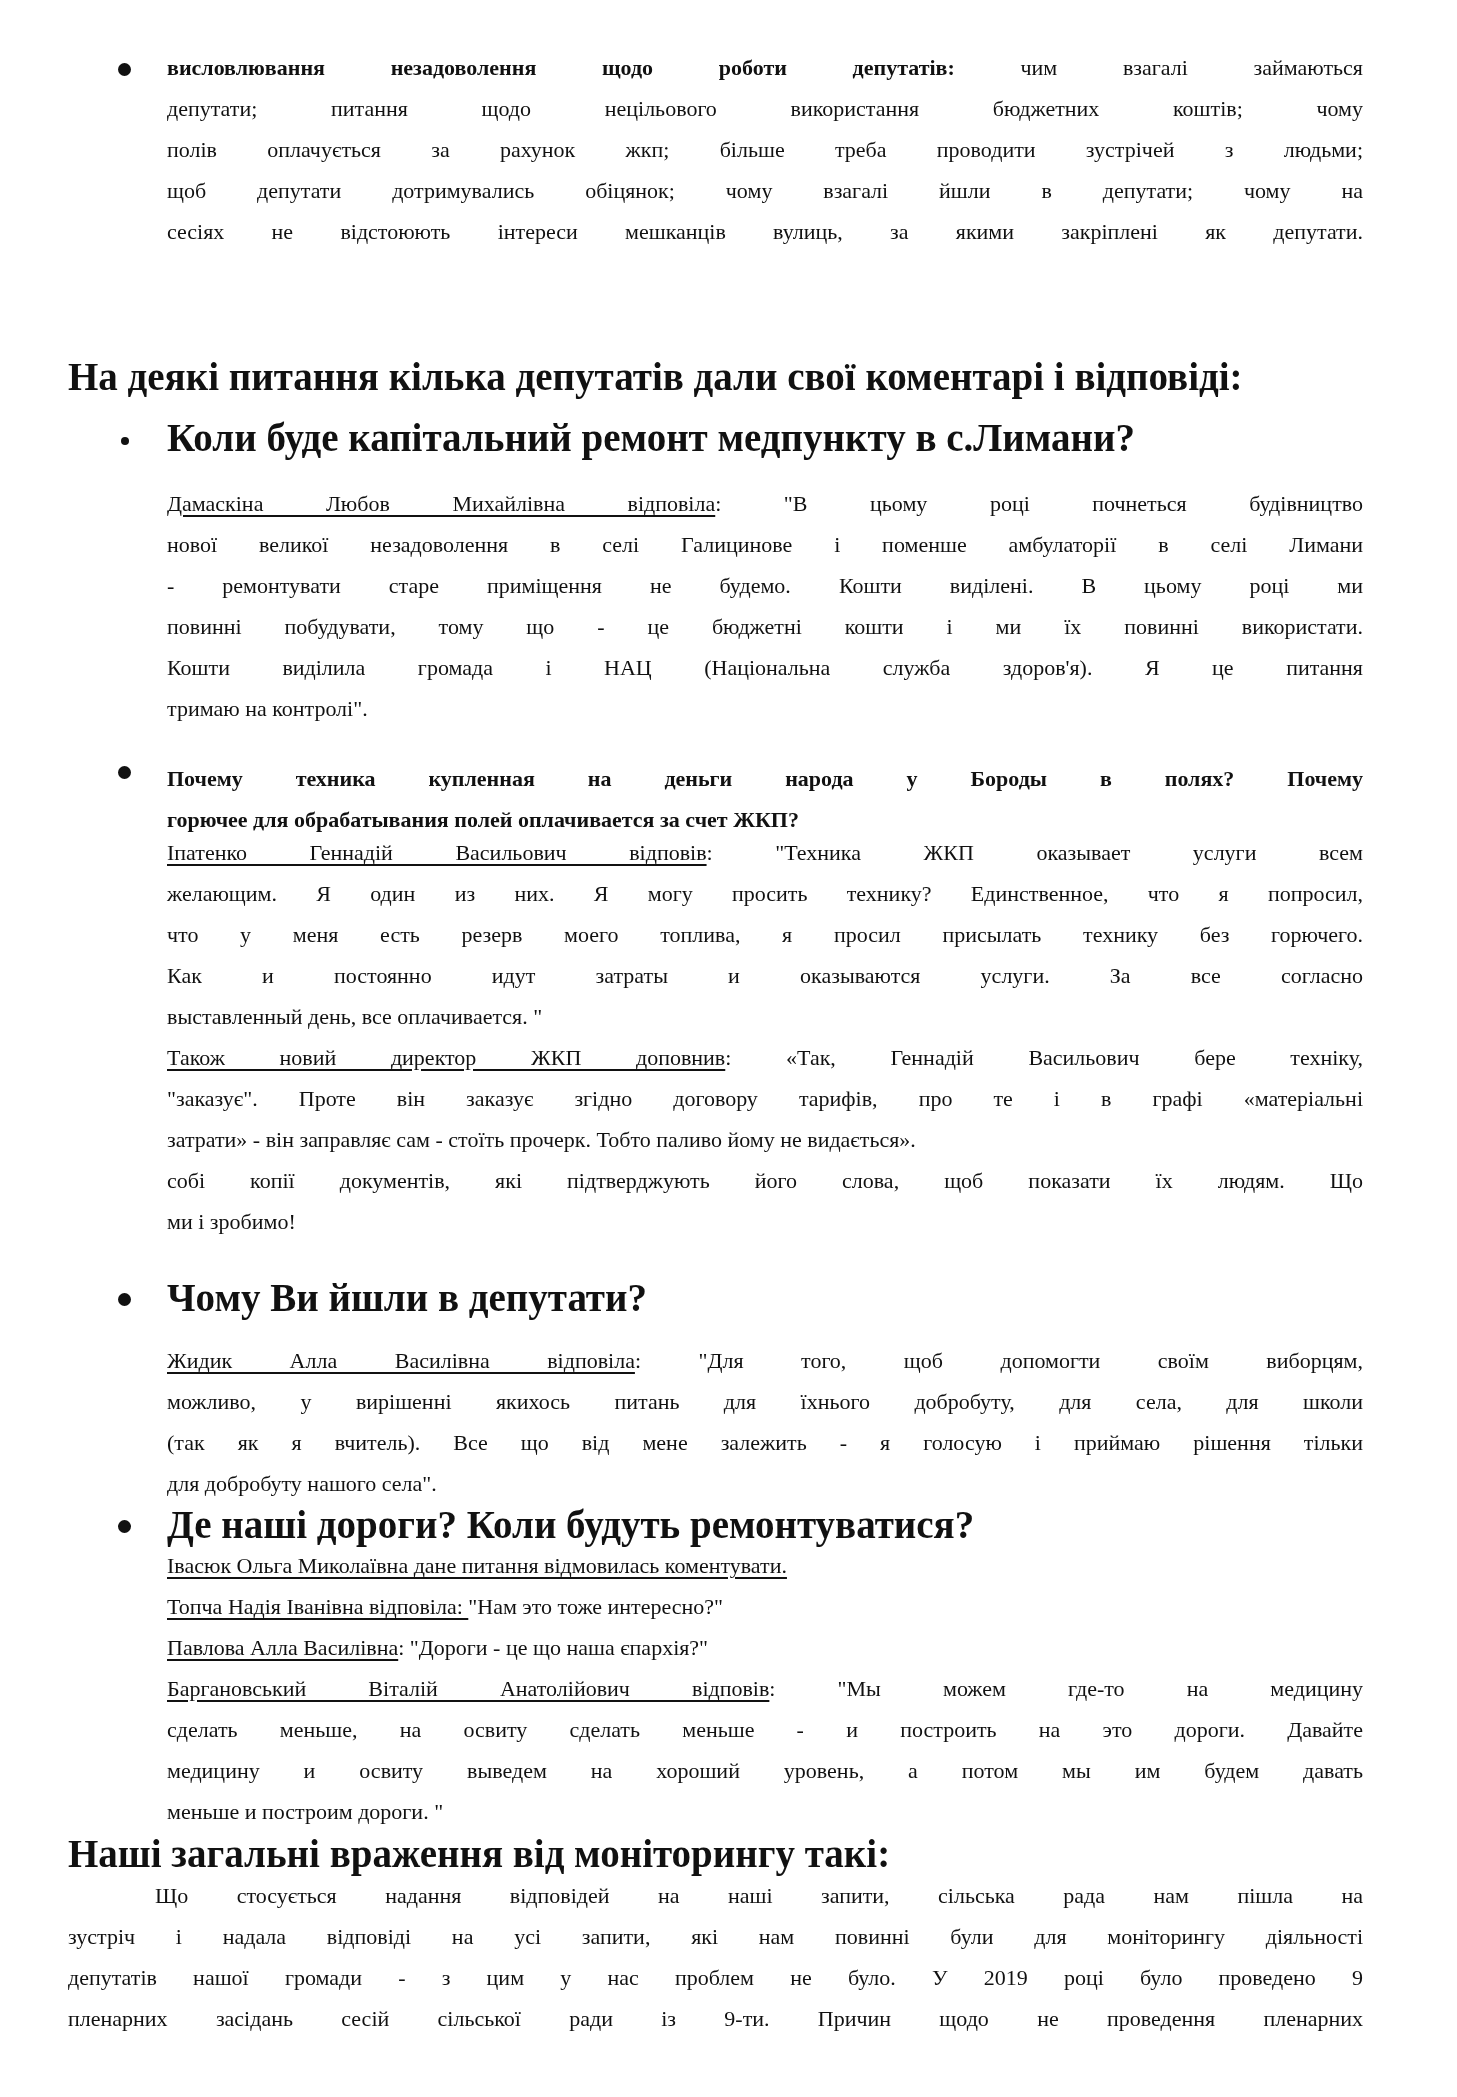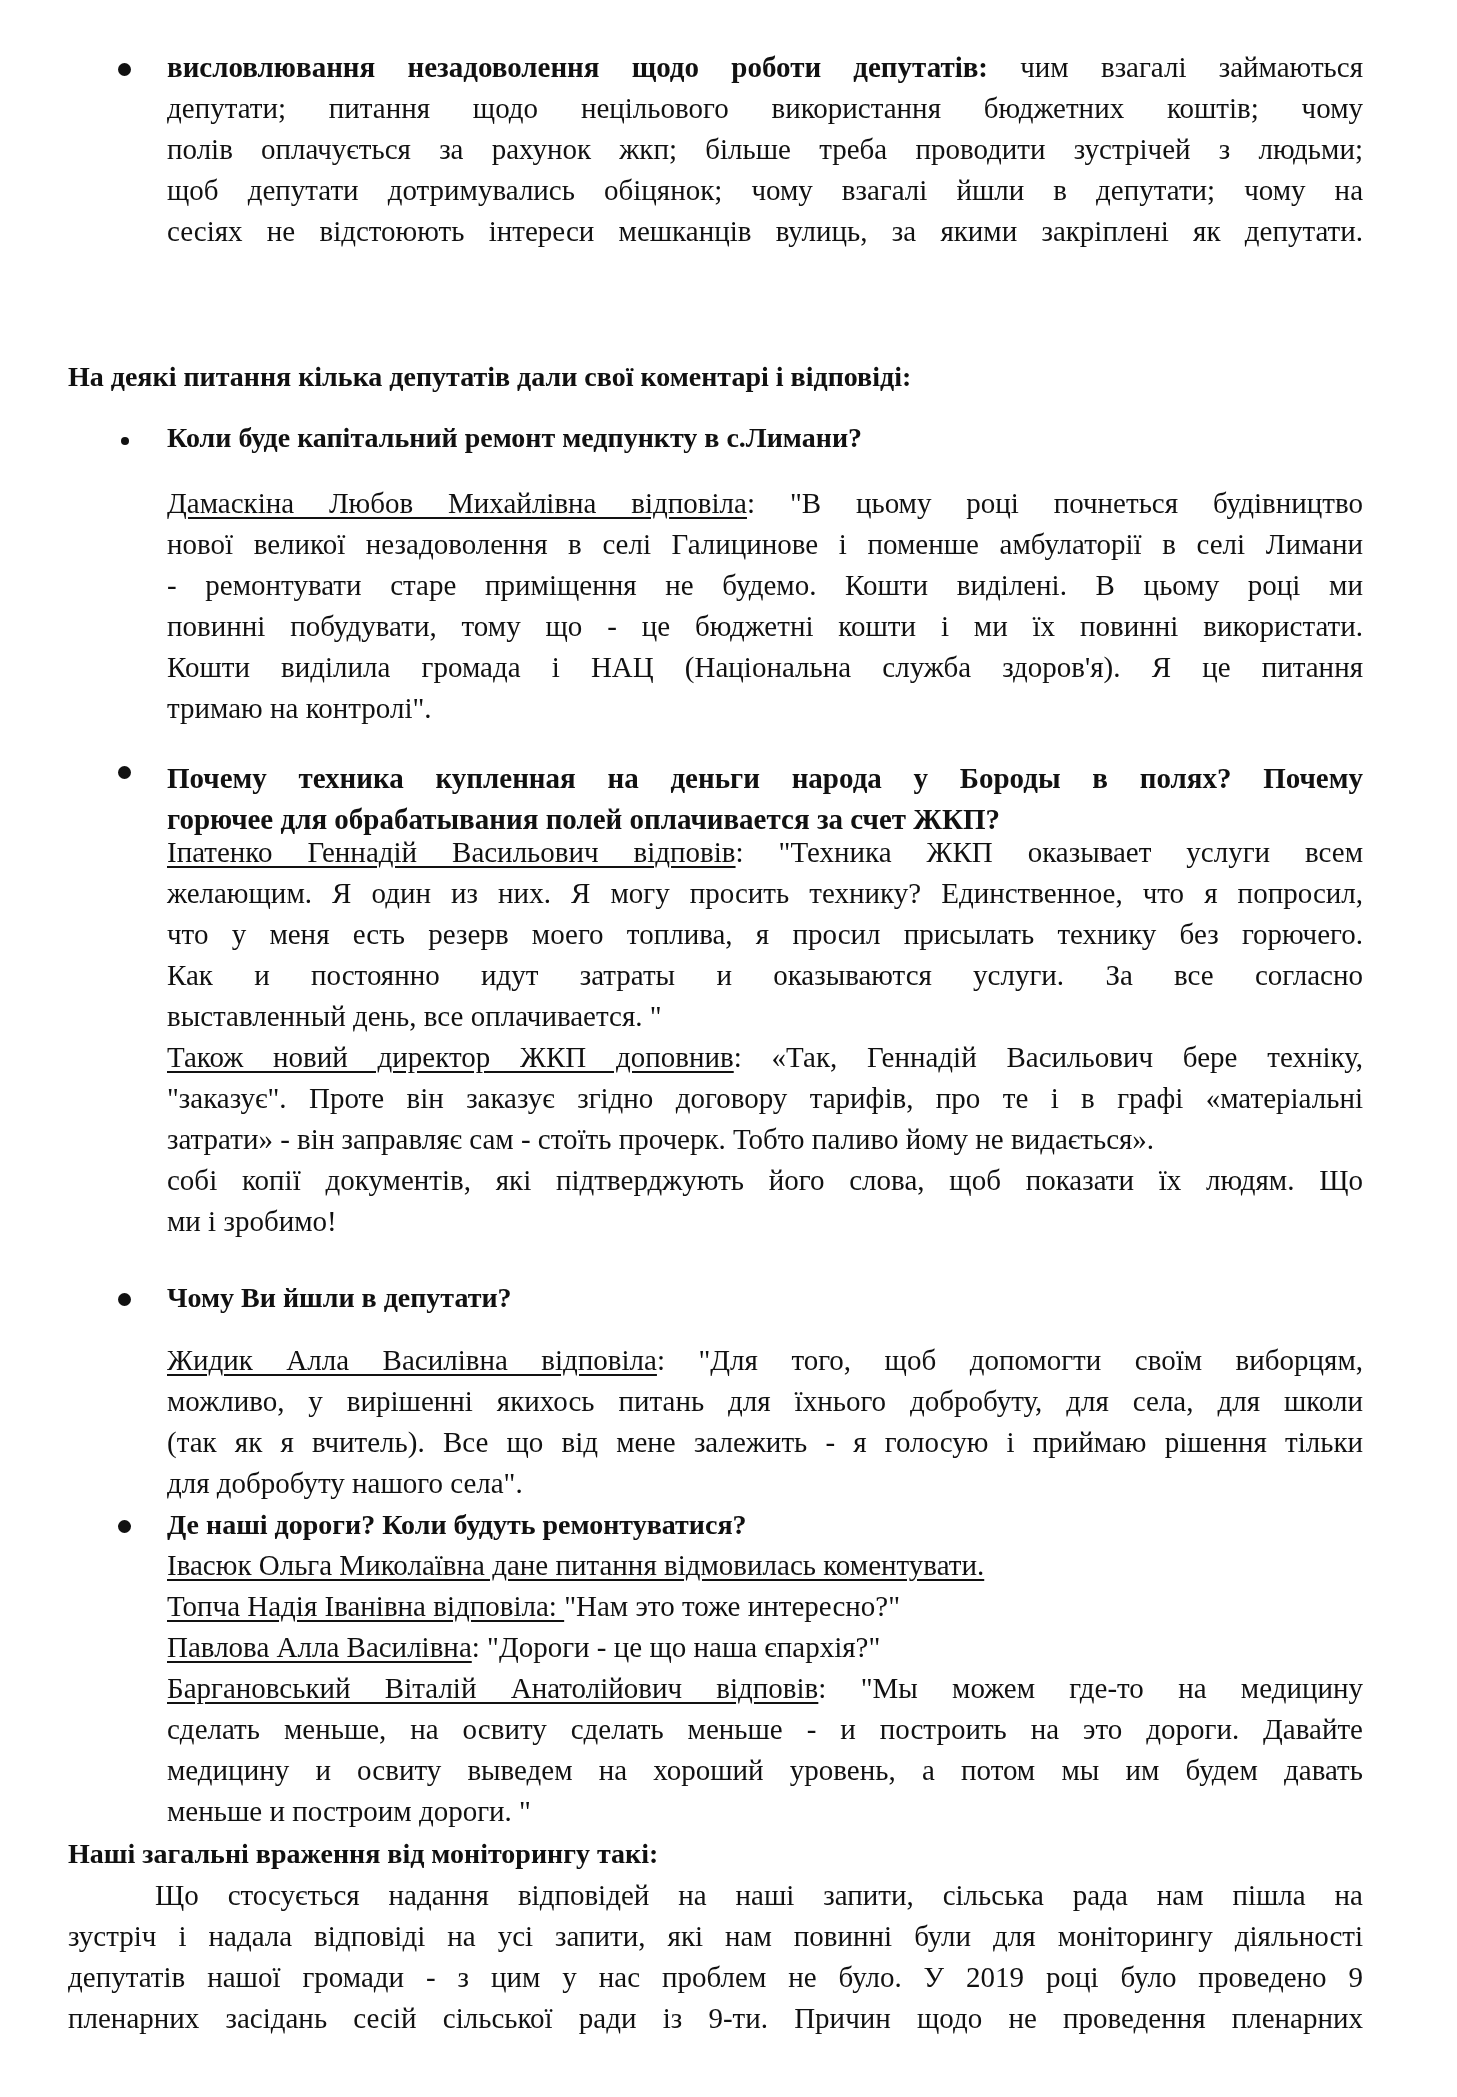--- a/index.html
+++ b/index.html
@@ -11,7 +11,7 @@
   .dotbig { width:13px; height:13px; border-radius:50%; background:#111; position:absolute; }
   .dotsmall { width:8px; height:8px; border-radius:50%; background:#111; position:absolute; }
   .blk { position:absolute; left:167px; width:1196px; }
-  .row { display:block; height:41px; font-size:29px; line-height:41px; }
+  .row { display:block; height:41px; font-size:22px; line-height:41px; }
   .rowj { text-align:justify; text-align-last:justify; }
 </style>
 </head>

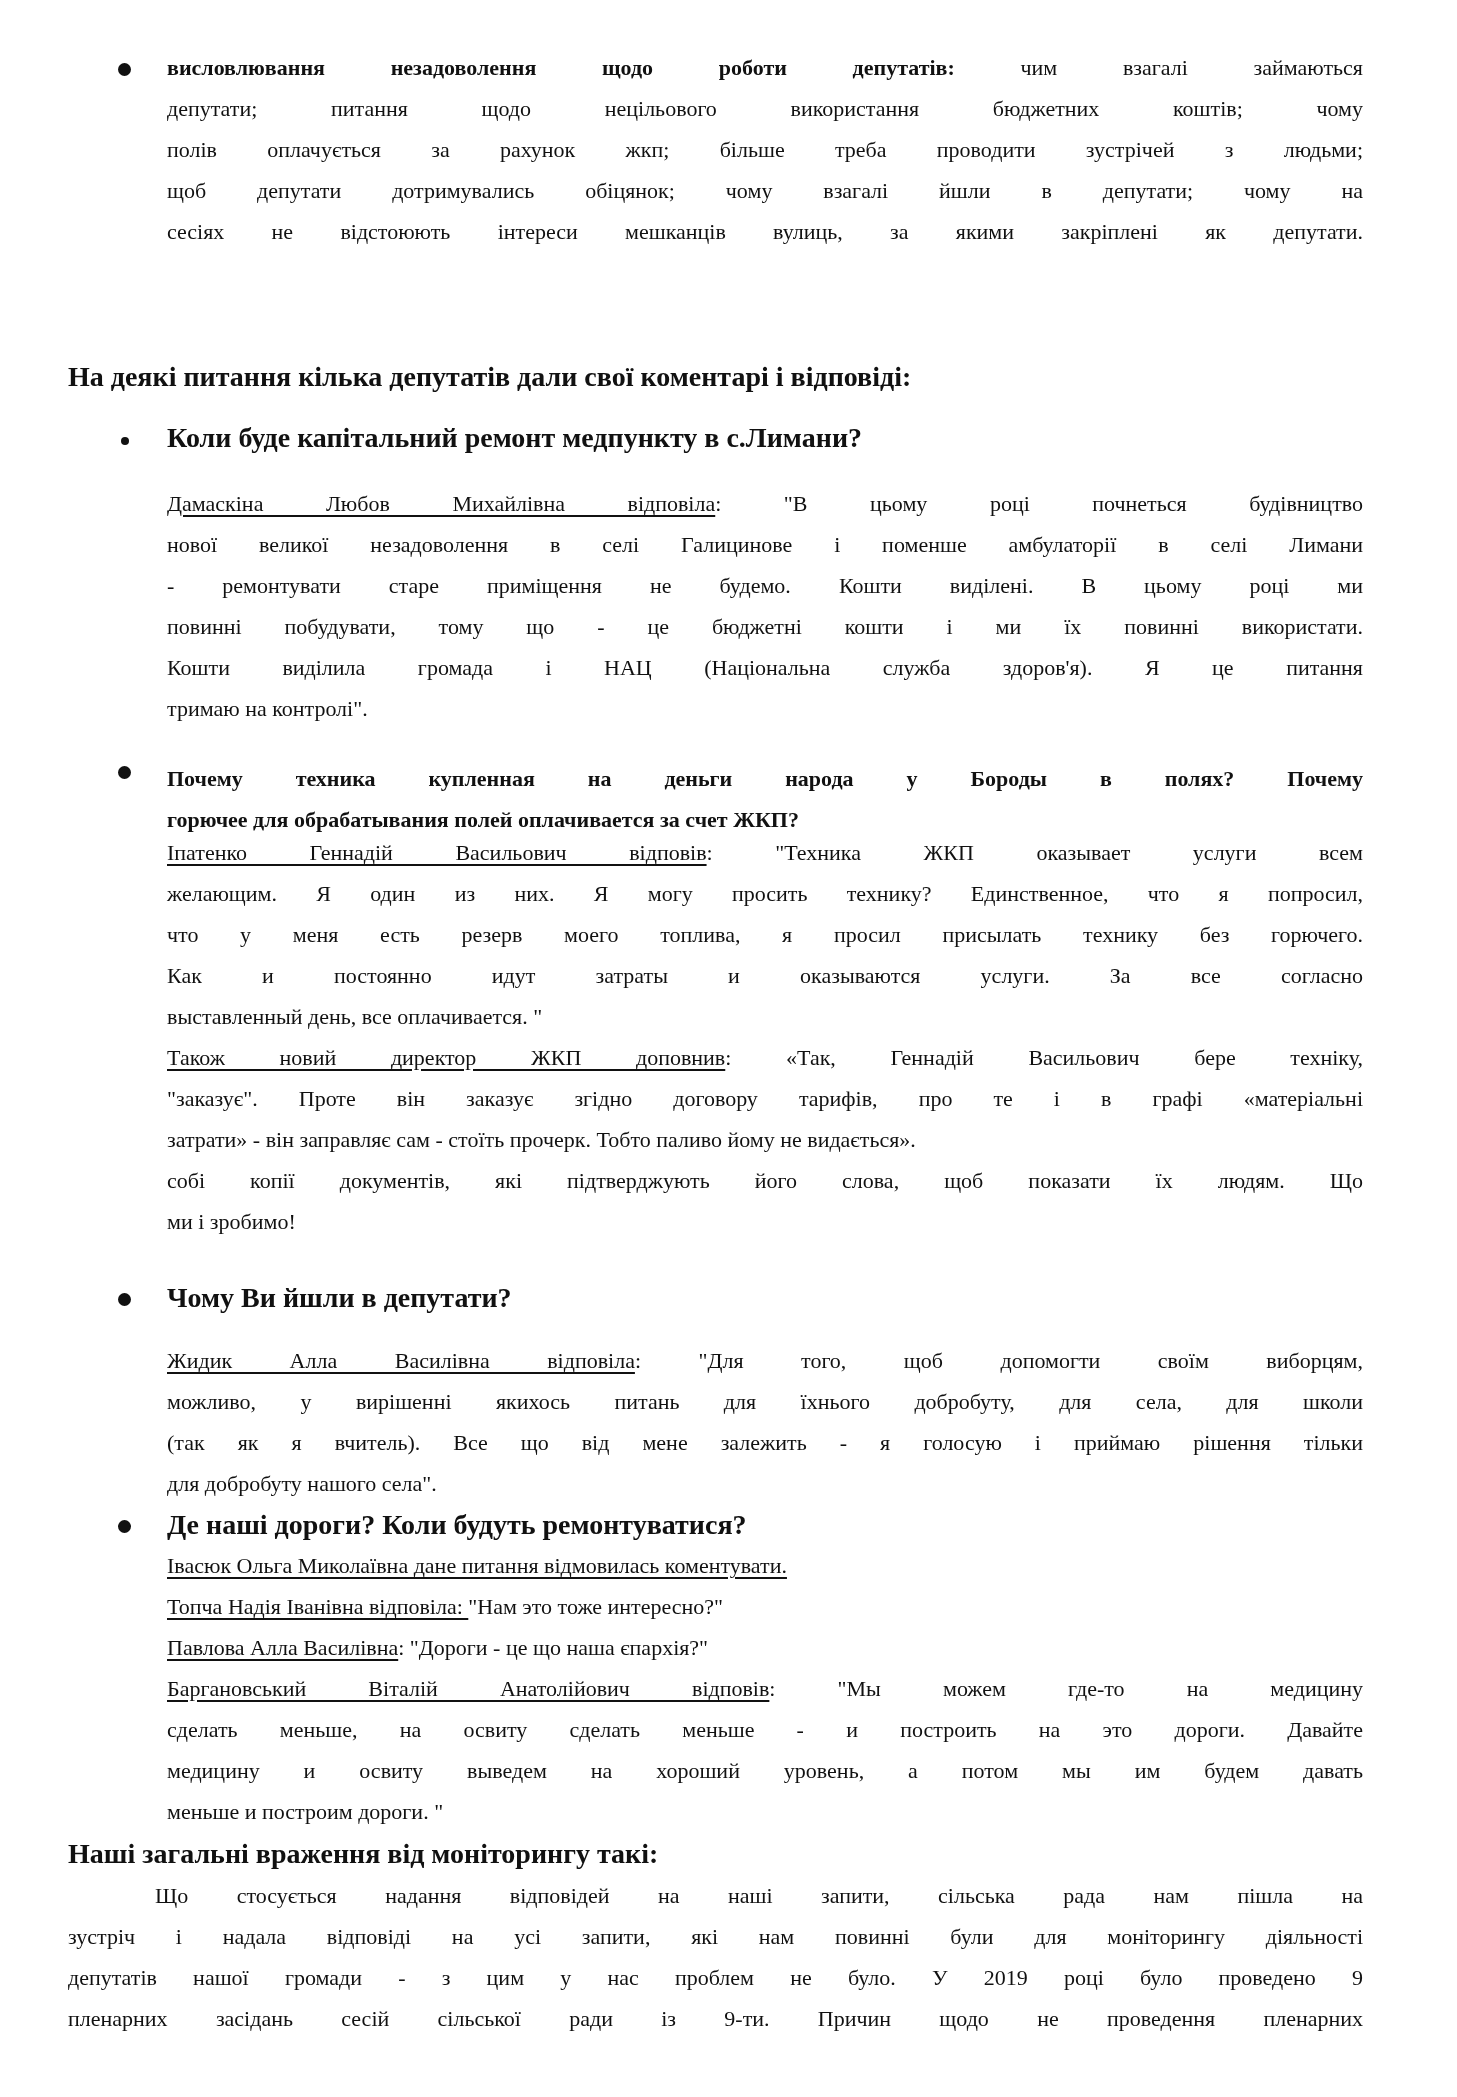--- a/index.html
+++ b/index.html
@@ -5,7 +5,7 @@
   html, body { margin:0; padding:0; background:#ffffff; }
   body { width:1457px; height:2097px; position:relative; overflow:hidden;
          font-family:"Liberation Serif","DejaVu Serif",serif; color:#111; }
-  .ln { position:absolute; font-size:28px; line-height:41px; white-space:nowrap; }
+  .ln { position:absolute; font-size:39px; line-height:41px; white-space:nowrap; }
   .b { font-weight:bold; }
   .u { text-decoration:underline; text-underline-offset:4px; text-decoration-thickness:1.5px; }
   .dotbig { width:13px; height:13px; border-radius:50%; background:#111; position:absolute; }

